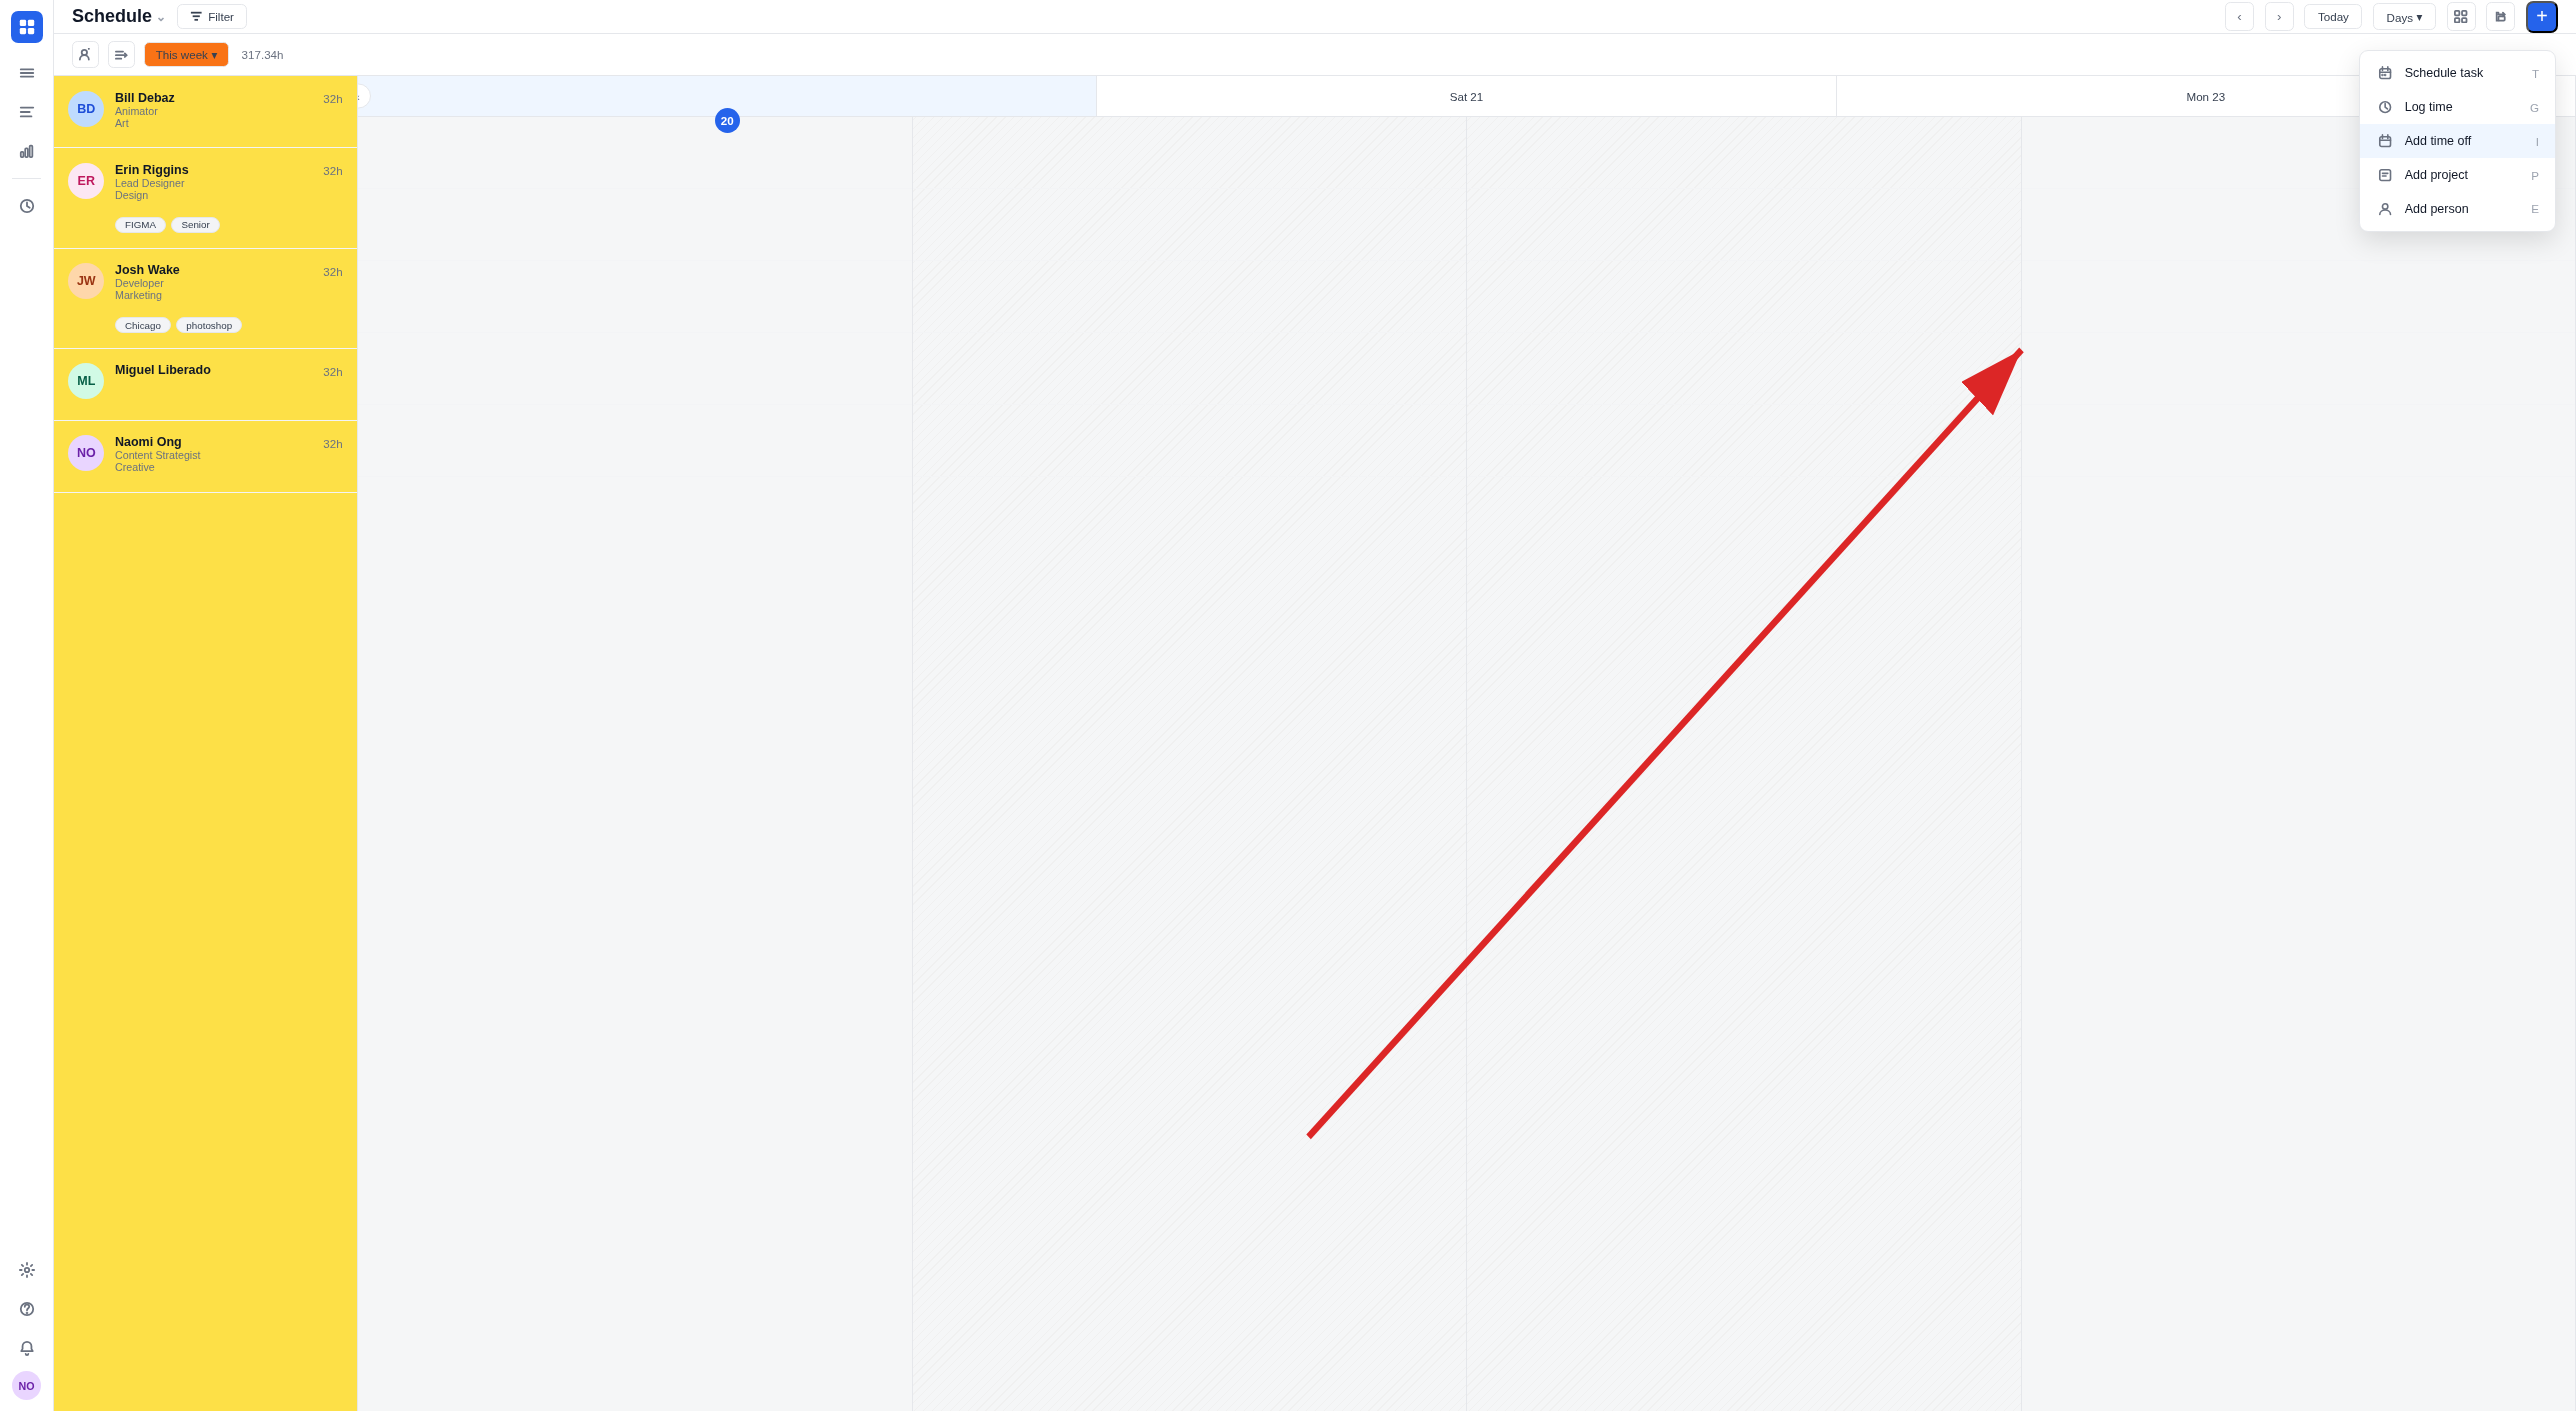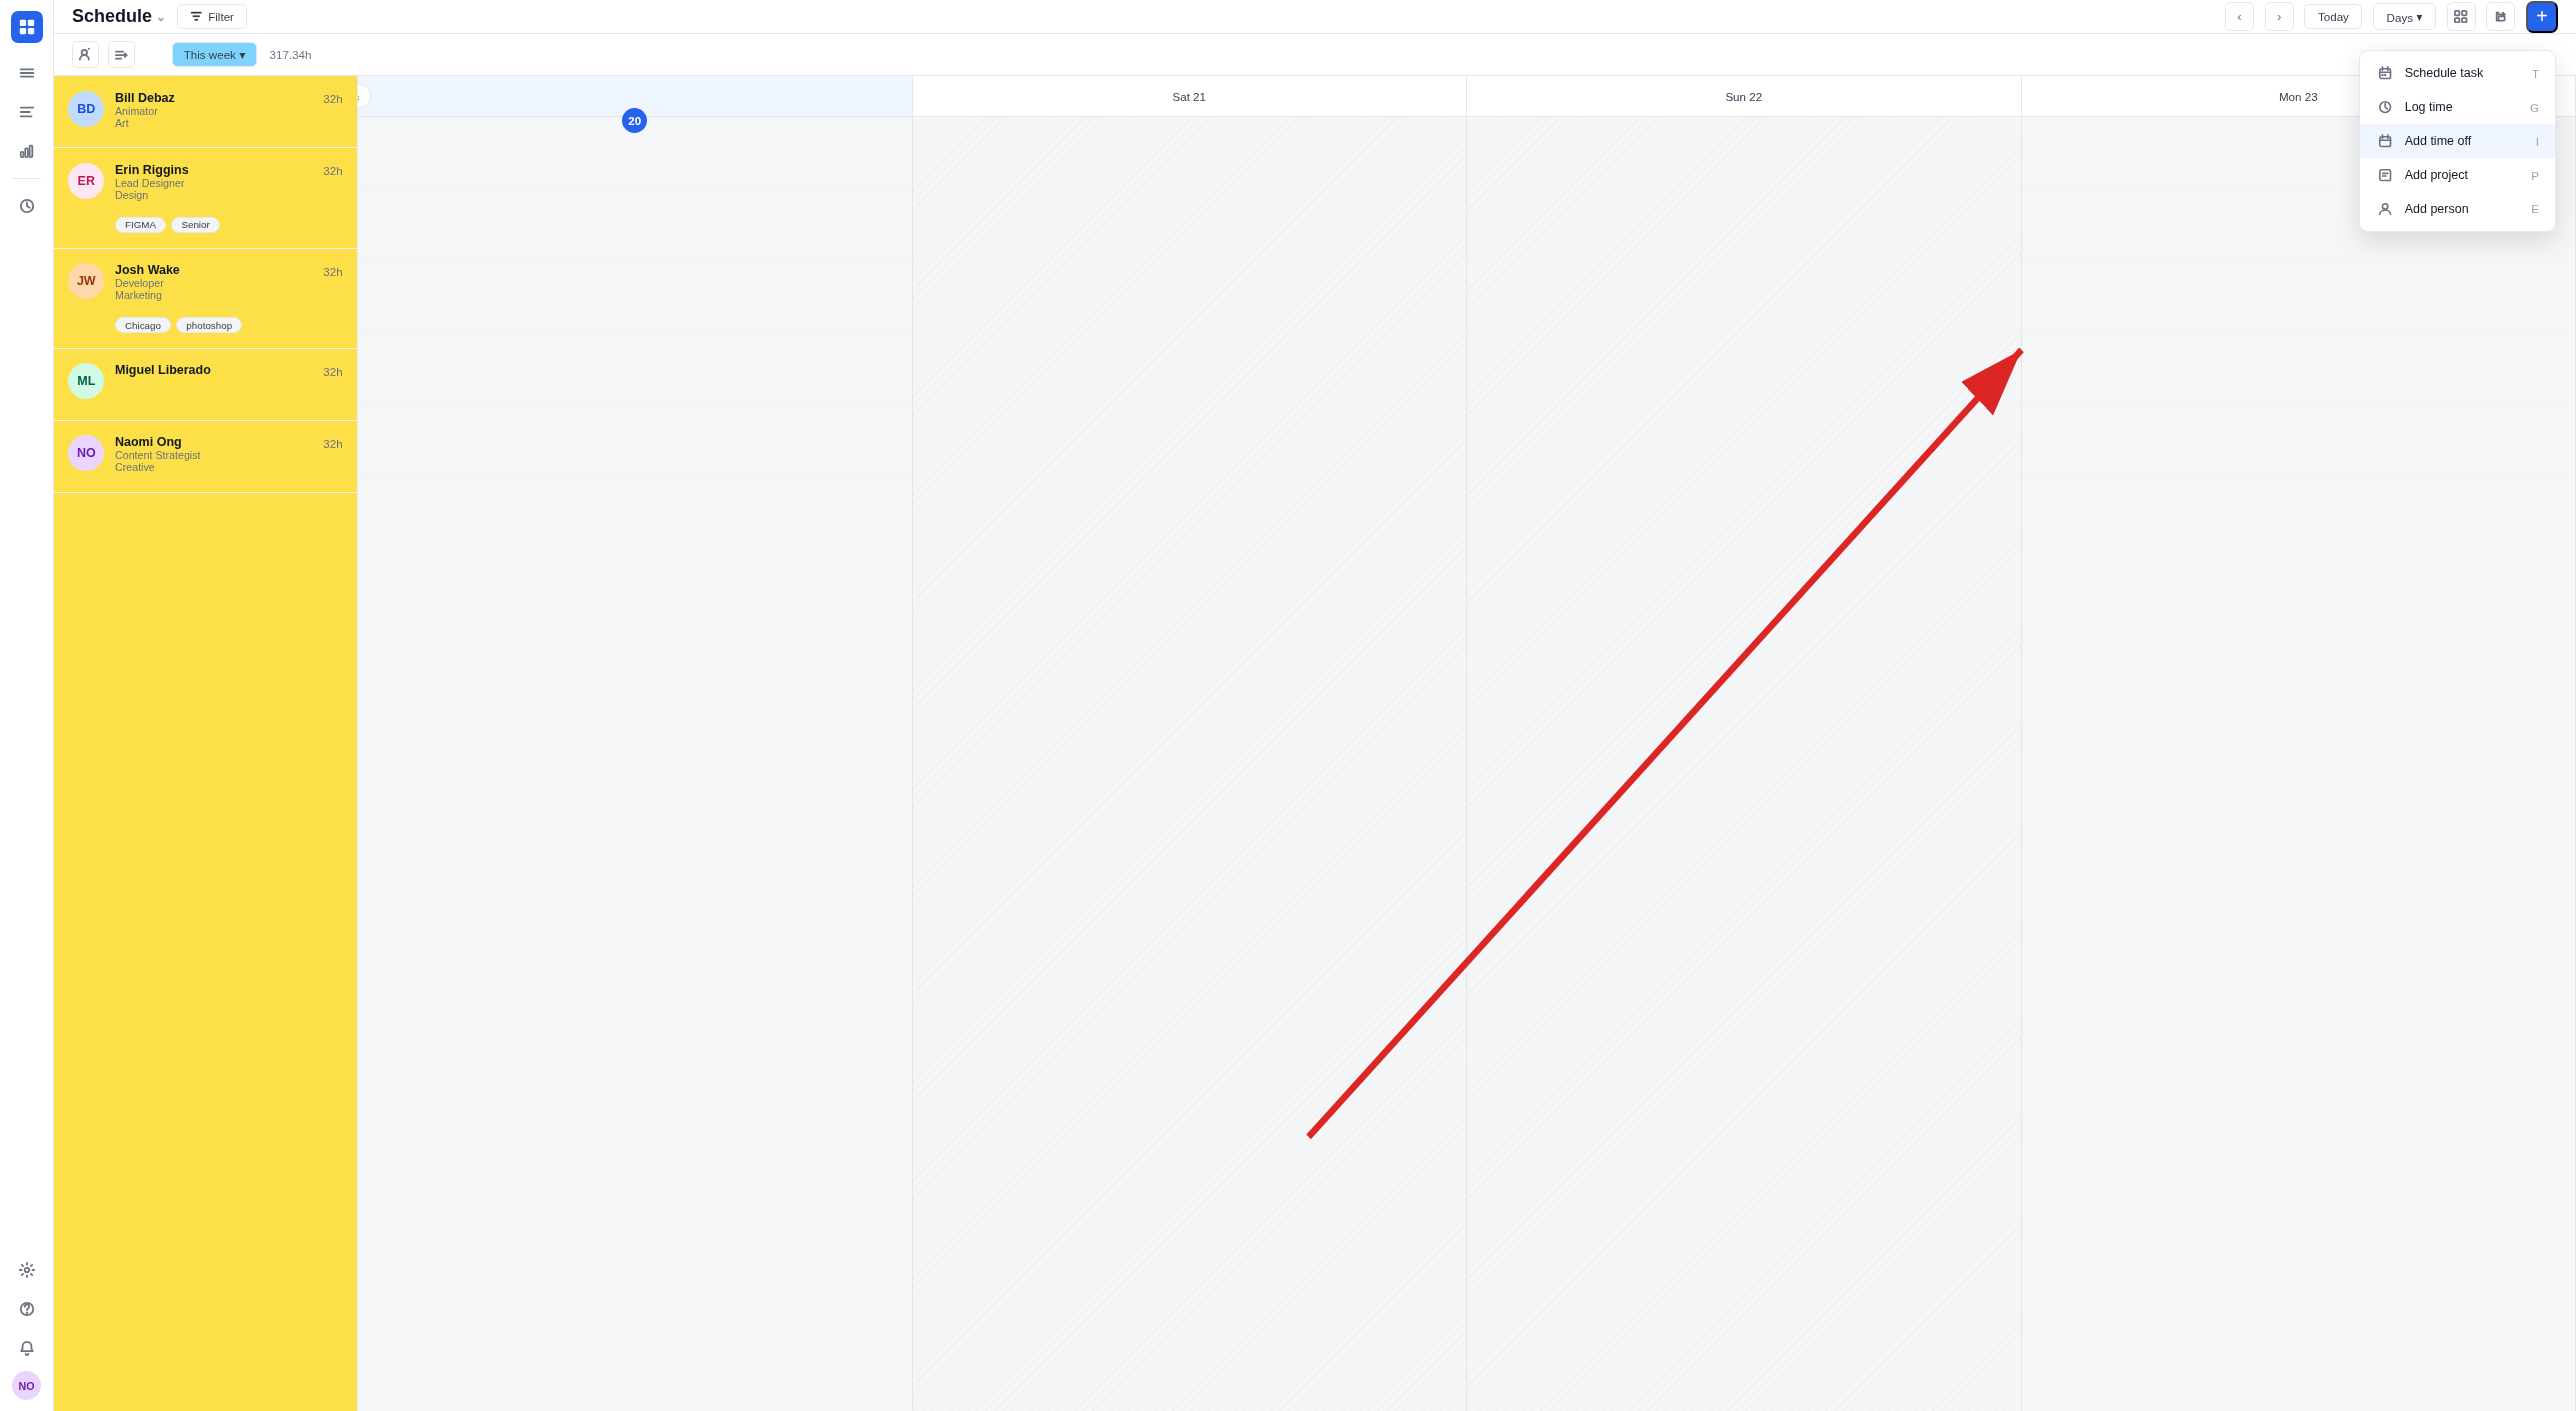--- a/index.html
+++ b/index.html
@@ -103,8 +103,8 @@
     }
     .week-btn {
       border: 0.9px solid #e5e7eb; border-radius: 5.4px;
-      padding: 4.5px 10.7px; cursor: pointer; background: #7dd3fc;
-      color: #374151; font-size: 11.6px; display: flex; align-items: center; gap: 3.6px; margin-left: 28px;
+      padding: 4.5px 10.7px; cursor: pointer; background: #f97316;
+      color: #374151; font-size: 11.6px; display: flex; align-items: center; gap: 3.6px;
     }
     .hours-badge {
       font-size: 11.6px; color: #6b7280; margin-left: 3.6px;

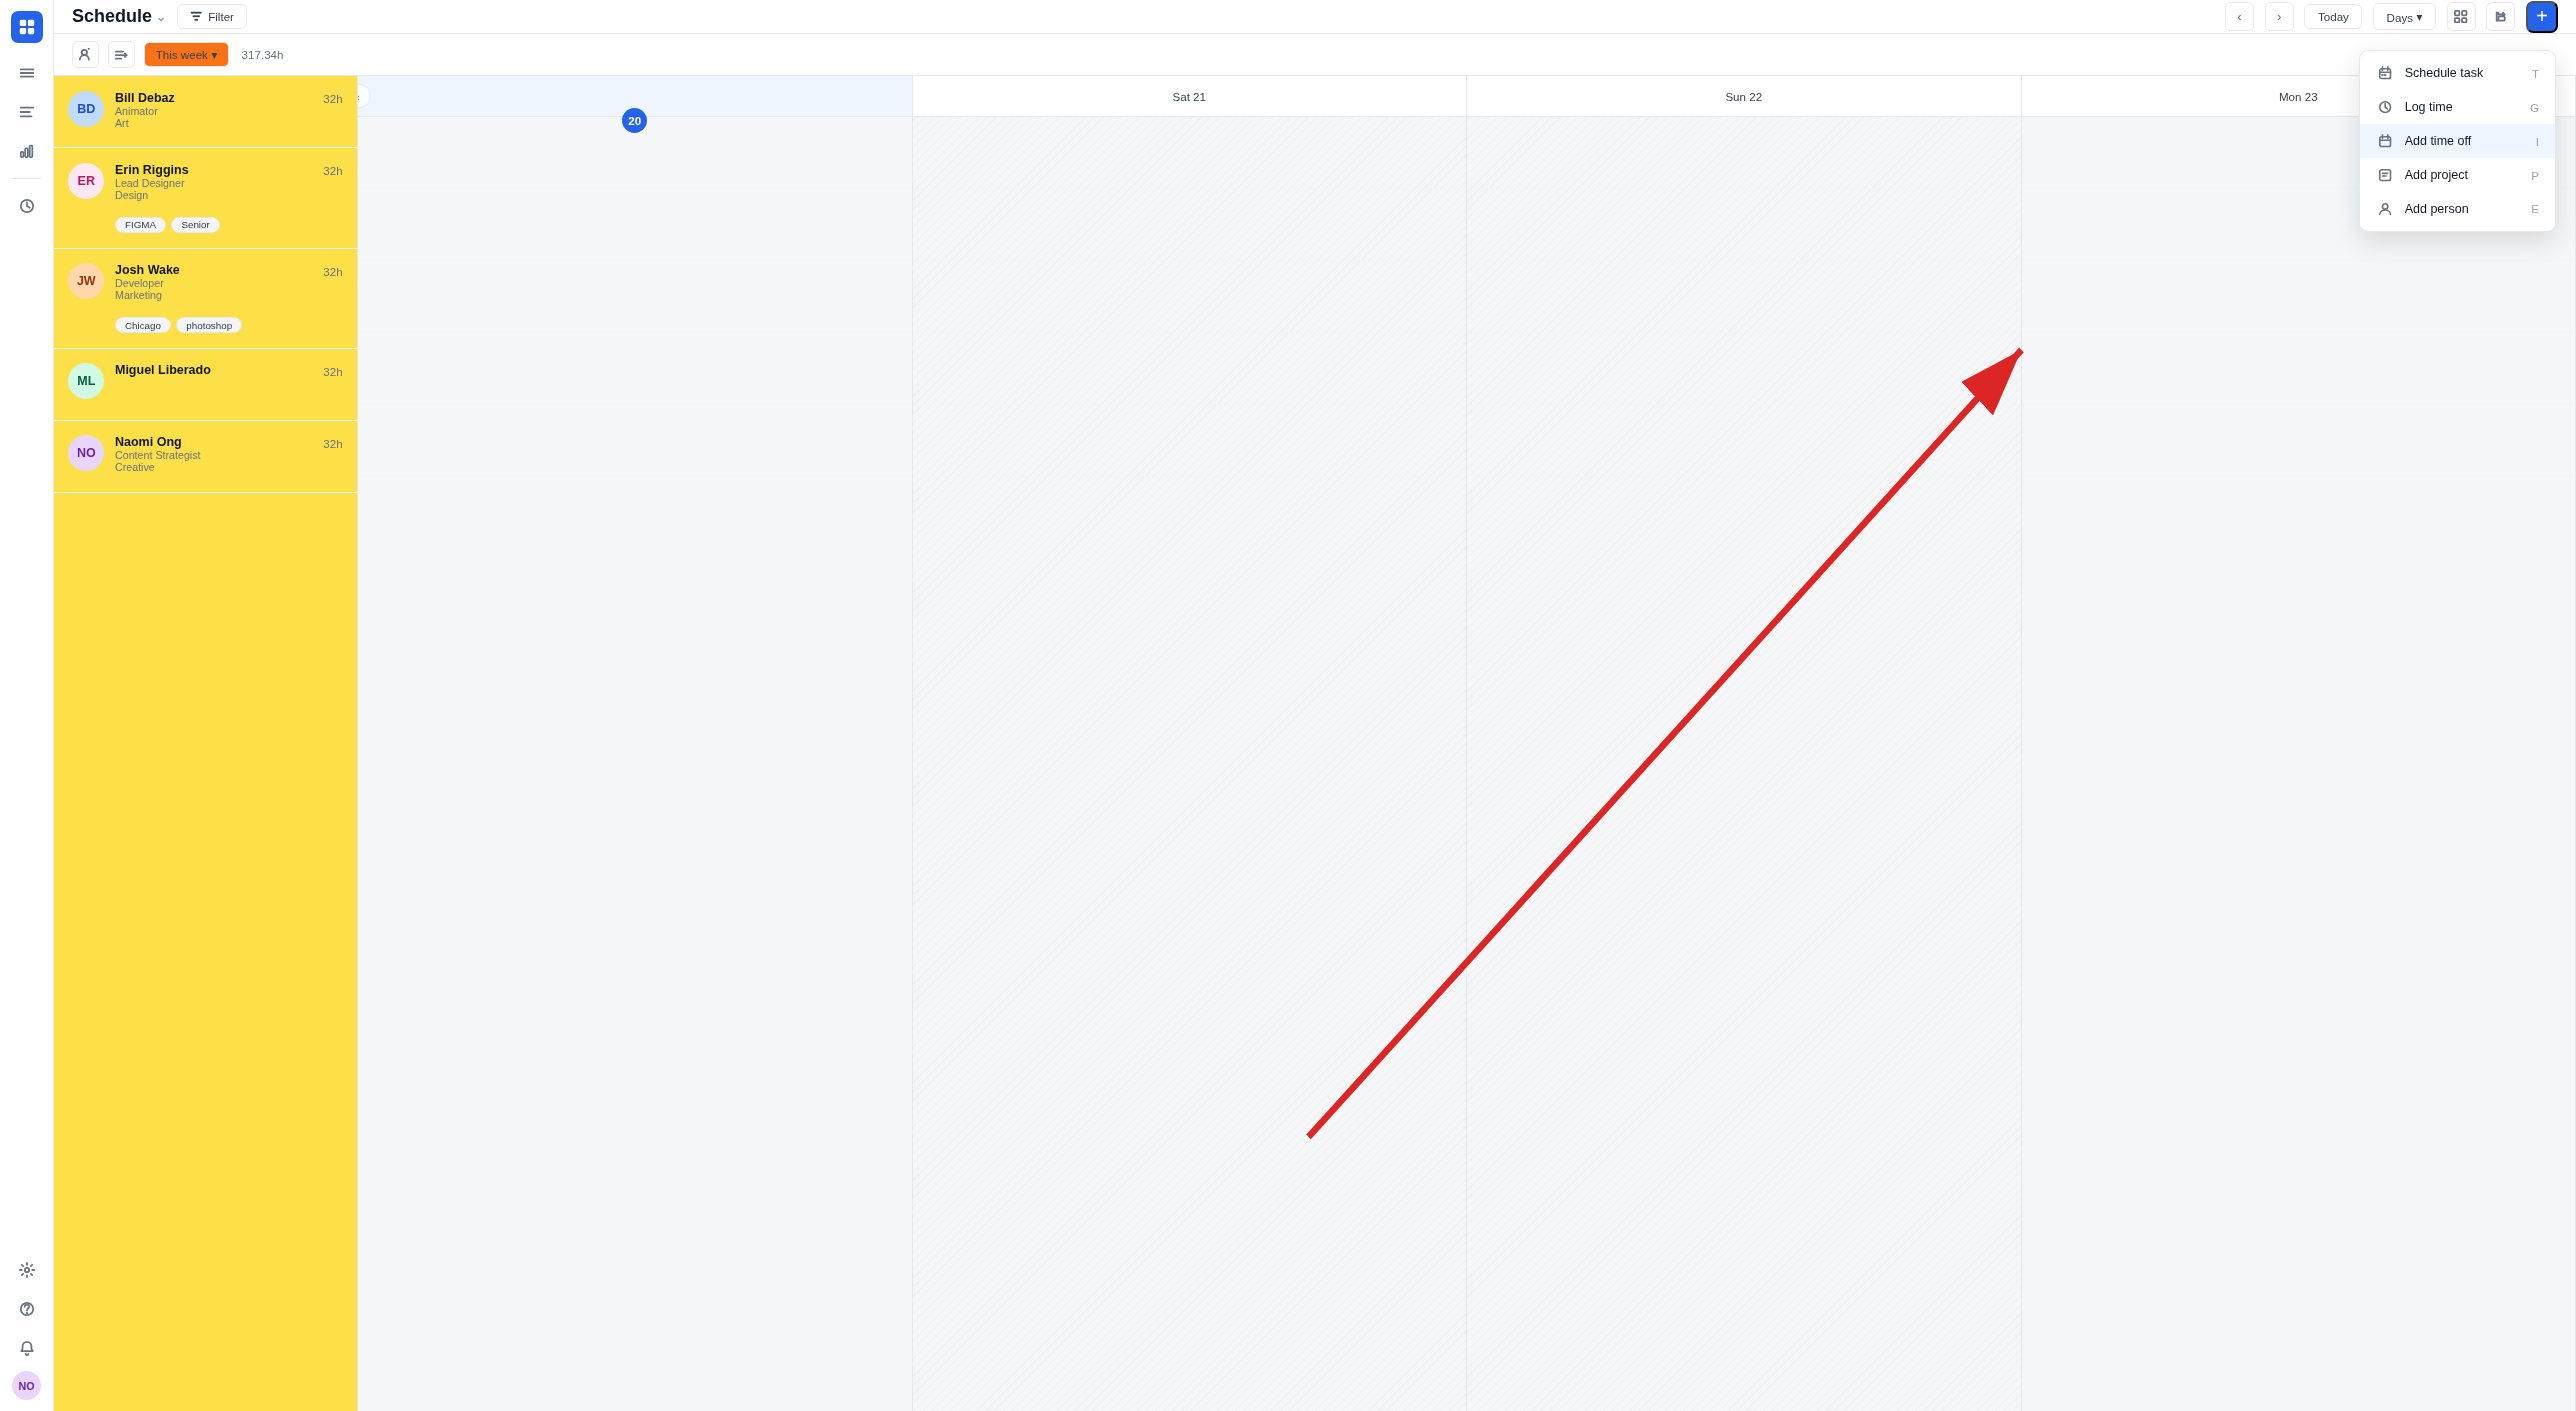--- a/index.html
+++ b/index.html
@@ -434,9 +434,6 @@
     </div>
           <div class="cal-day-col">
             <span>Sat 21</span>
-          </div>
-          <div class="cal-day-col">
-            <span>Sun 22</span>
           </div>
           <div class="cal-day-col">
             <span>Mon 23</span>

